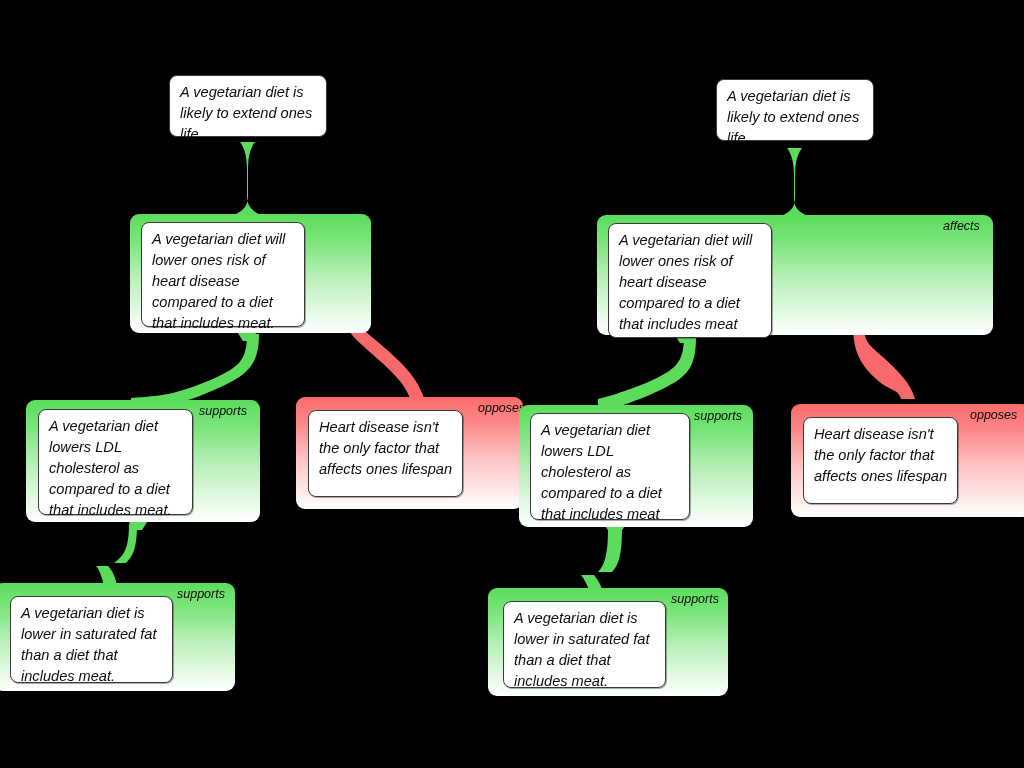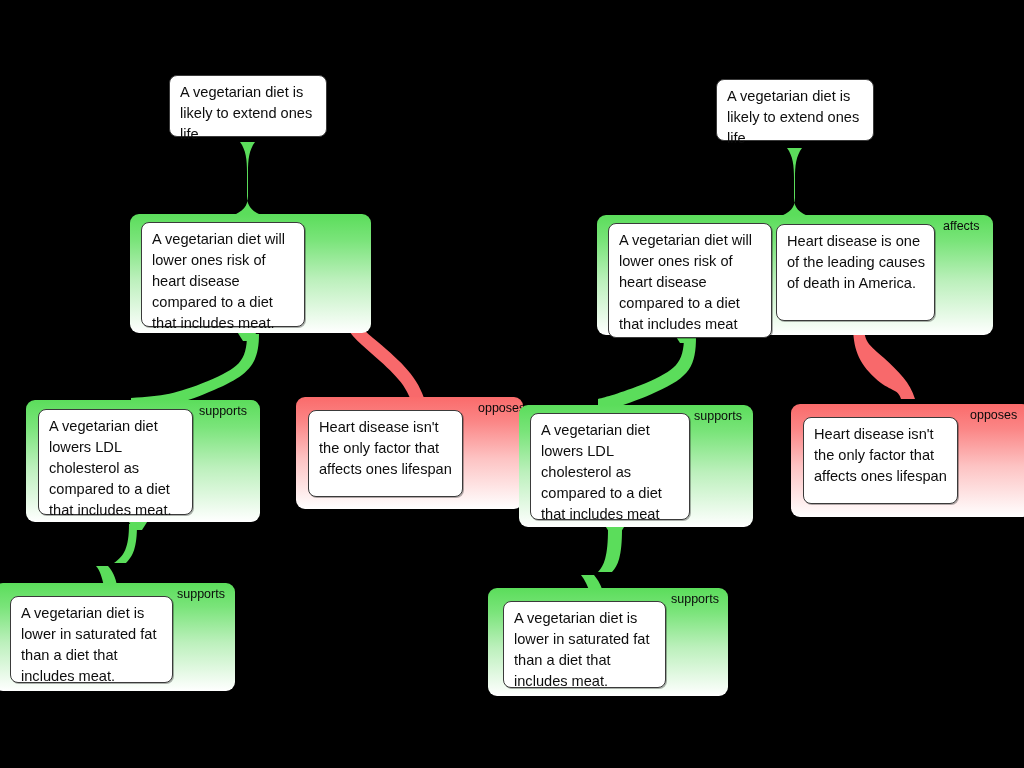--- a/index.html
+++ b/index.html
@@ -9,7 +9,7 @@
     font-family:"Liberation Sans","DejaVu Sans",sans-serif;
     background:#000;
   }
-  #stage{position:absolute;left:0;top:0;width:1024px;height:556px;}
+  #stage{position:absolute;left:0;top:0;width:1024px;height:556px;font-style:italic;}
 
   
   #links{position:absolute;left:0;top:0;width:1024px;height:768px;}

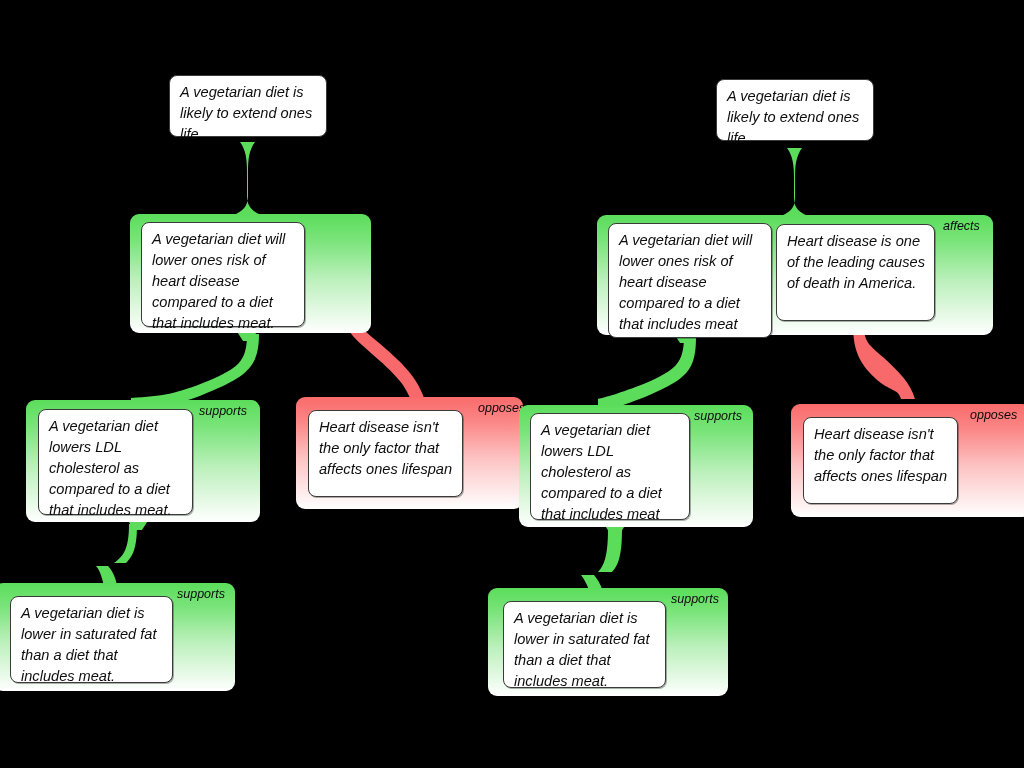--- a/index.html
+++ b/index.html
@@ -134,9 +134,6 @@
   <div class="card" style="left:608px;top:223px;width:164px;height:115px;">
     <p>A vegetarian diet will lower ones risk of heart disease compared to a diet that includes meat</p>
   </div>
-  <div class="card" style="left:776px;top:224px;width:159px;height:97px;">
-    <p>Heart disease is one of the leading causes of death in America.</p>
-  </div>
 
   <div class="group opposes" style="left:791px;top:404px;width:240px;height:113px;">
     <span class="reltag" style="left:179px;">opposes</span>

